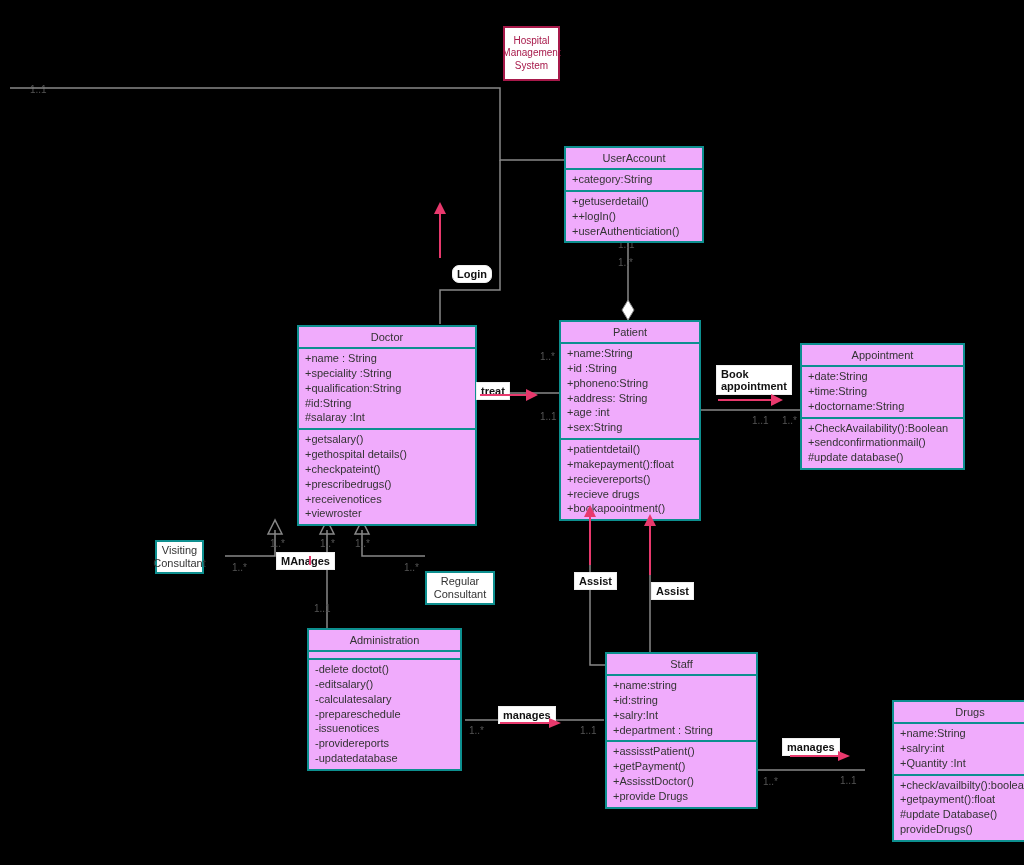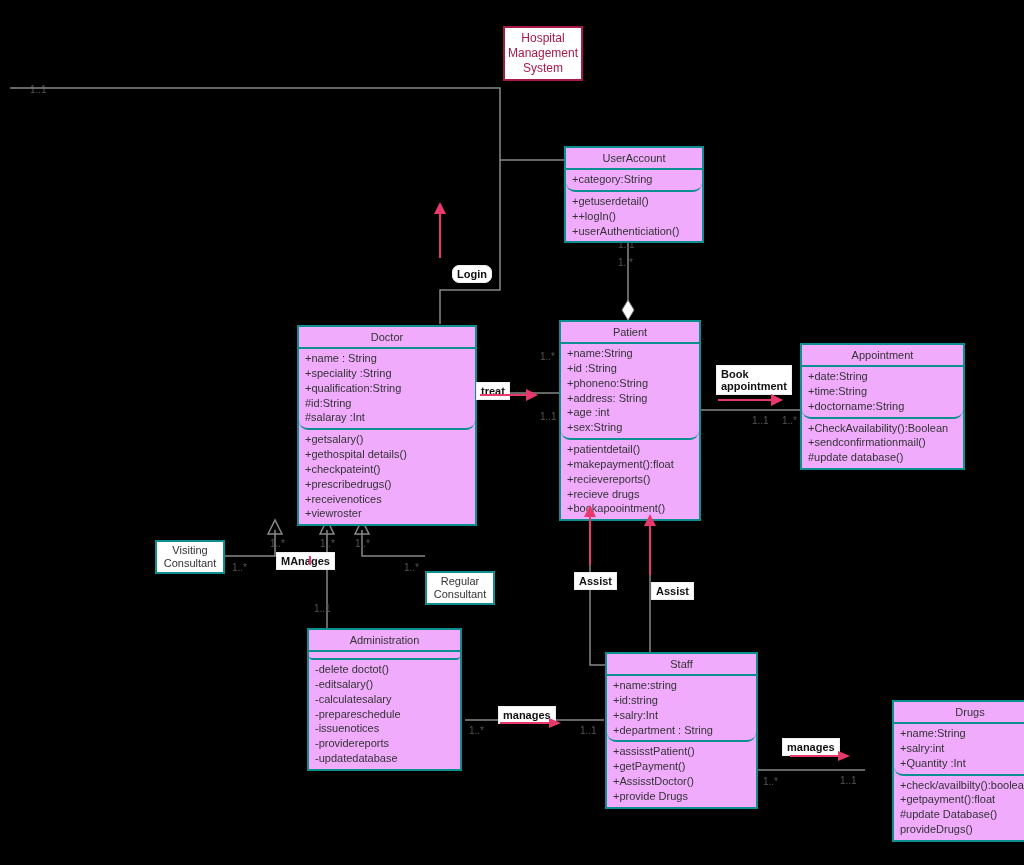--- a/index.html
+++ b/index.html
@@ -34,11 +34,11 @@
     position: absolute;
     background: #fff;
     border: 2px solid var(--magenta);
-    width: 80px; height: 55px;
+    width: 57px; height: 55px;
     display: flex; align-items: center; justify-content: center;
     text-align: center;
     color: var(--magenta);
-    font-size: 12px;
+    font-size: 10px;
     line-height: 1.25;
     padding: 4px;
   }

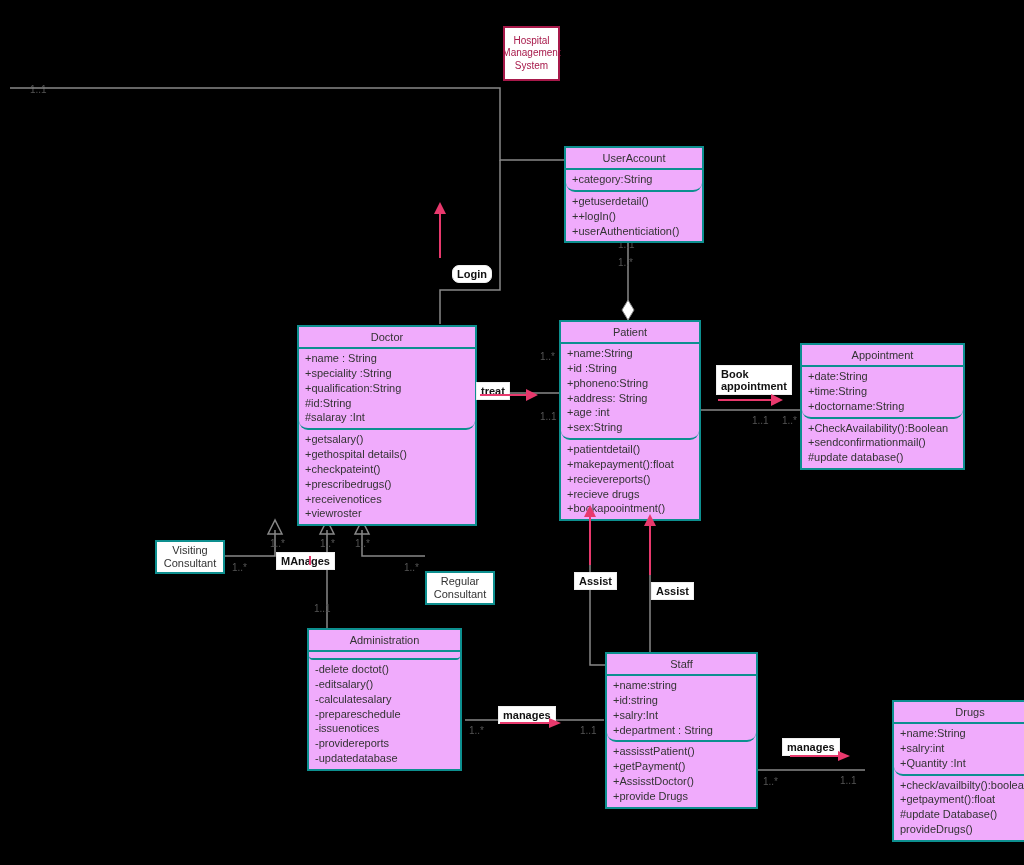--- a/index.html
+++ b/index.html
@@ -60,7 +60,7 @@
     border-bottom: 2px solid var(--teal);
     padding: 2px 10px 3px 6px;
     min-height: 8px;
-    display: flex; flex-direction: column; gap: 0; border-radius: 9px;
+    display: flex; flex-direction: column; gap: 0;
   }
   .uml .sect:last-child { border-bottom: none; }
   .uml .sect span { line-height: 1.35; white-space: nowrap; }

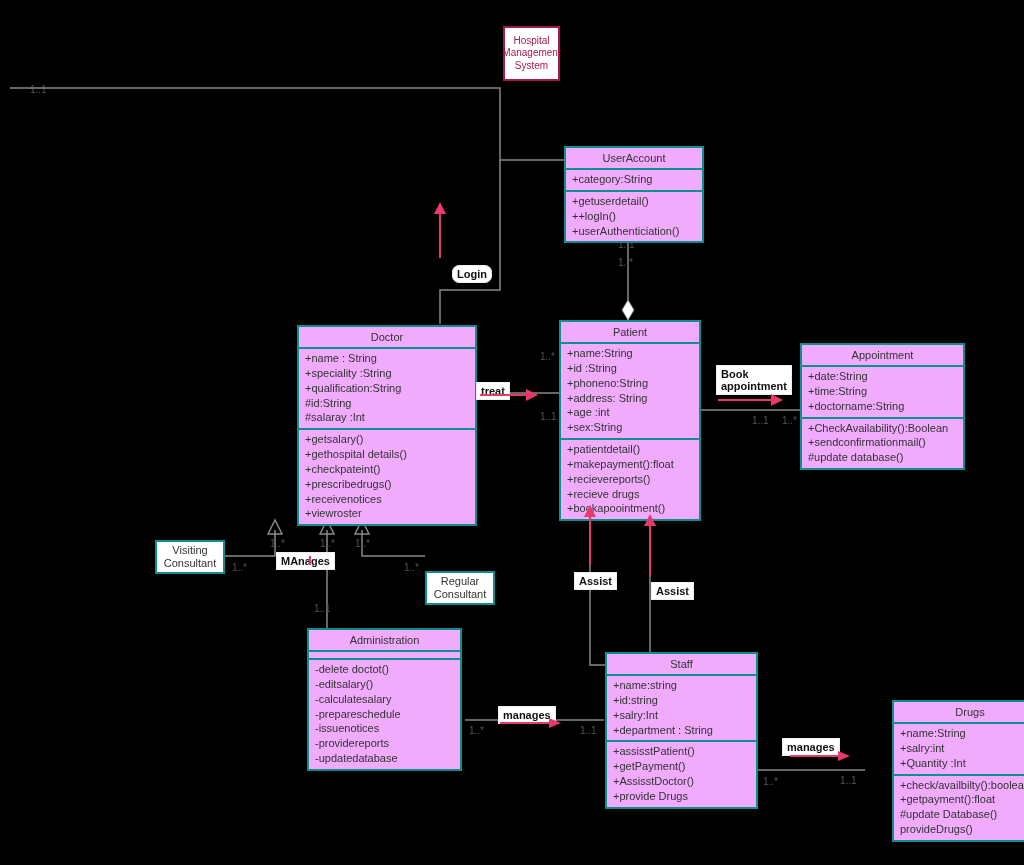--- a/index.html
+++ b/index.html
@@ -259,7 +259,7 @@
     </div>
   </div>
 
-  <div class="simple-box" style="left:155px; top:540px; width:70px; height:34px;">
+  <div class="simple-box" style="left:155px; top:540px; width:49px; height:34px;">
     <span style="white-space:pre-line;">Visiting
 Consultant</span>
   </div>

